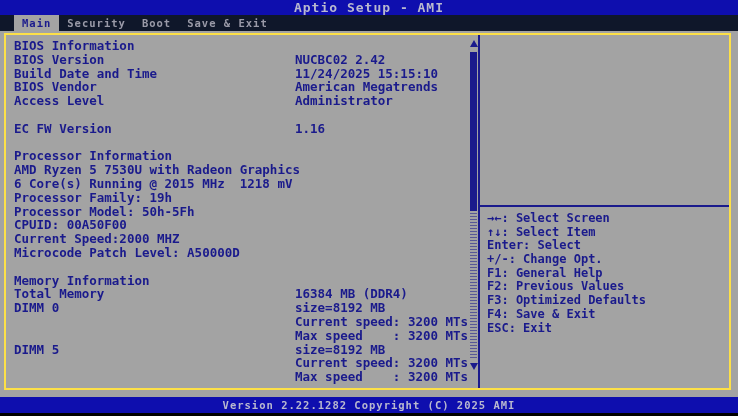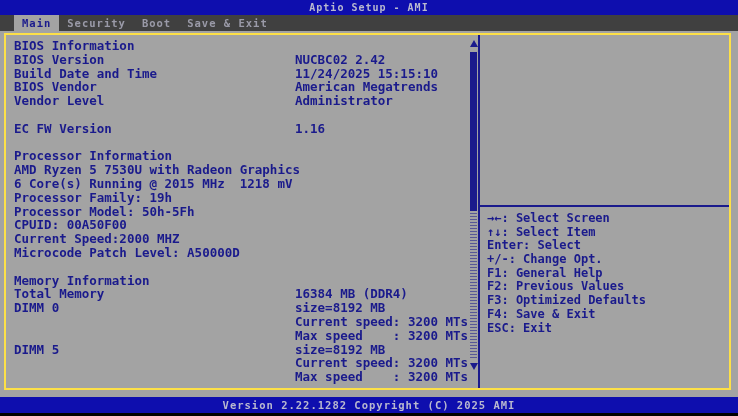--- a/index.html
+++ b/index.html
@@ -11,7 +11,7 @@
   
   .titlebar {
     position:absolute; top:0; left:0; width:738px; height:15px;
-    background:#0e0eae; color:#b9b9cf; font-size:10px; line-height:15px;
+    background:#0e0eae; color:#b9b9cf; font-size:13px; line-height:15px;
     text-align:center; letter-spacing:1px;
   }
   

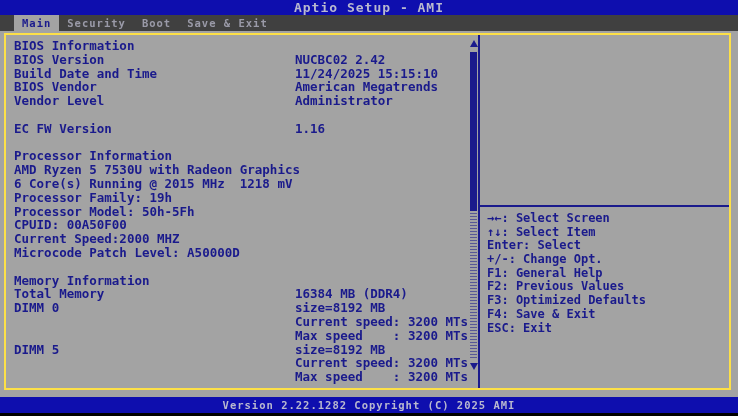--- a/index.html
+++ b/index.html
@@ -17,7 +17,7 @@
   
   .tabbar {
     position:absolute; top:15px; left:0; width:738px; height:16px;
-    background:#404040; display:flex; padding-left:14px; box-sizing:border-box;
+    background:#0f172a; display:flex; padding-left:14px; box-sizing:border-box;
     font-size:10.5px; letter-spacing:1px;
   }
   .tab { padding:0 8px; line-height:16px; color:#9a9aa8; cursor:default; }

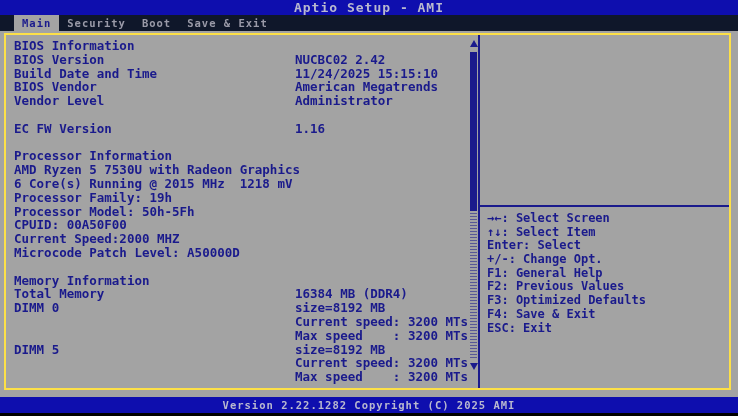--- a/index.html
+++ b/index.html
@@ -89,7 +89,7 @@
           <div class="row"><span class="row-label">BIOS Version</span><span class="row-value">NUCBC02 2.42</span></div>
           <div class="row"><span class="row-label">Build Date and Time</span><span class="row-value">11/24/2025 15:15:10</span></div>
           <div class="row"><span class="row-label">BIOS Vendor</span><span class="row-value">American Megatrends</span></div>
-          <div class="row"><span class="row-label">Vendor Level</span><span class="row-value">Administrator</span></div>
+          <div class="row"><span class="row-label">Access Level</span><span class="row-value">Administrator</span></div>
           <div class="row"><span class="row-label"></span><span class="row-value"></span></div>
           <div class="row"><span class="row-label">EC FW Version</span><span class="row-value">1.16</span></div>
           <div class="row"><span class="row-label"></span><span class="row-value"></span></div>

